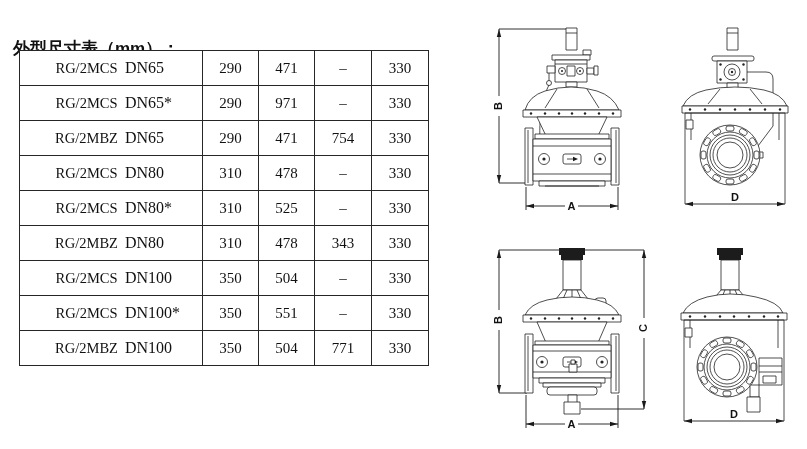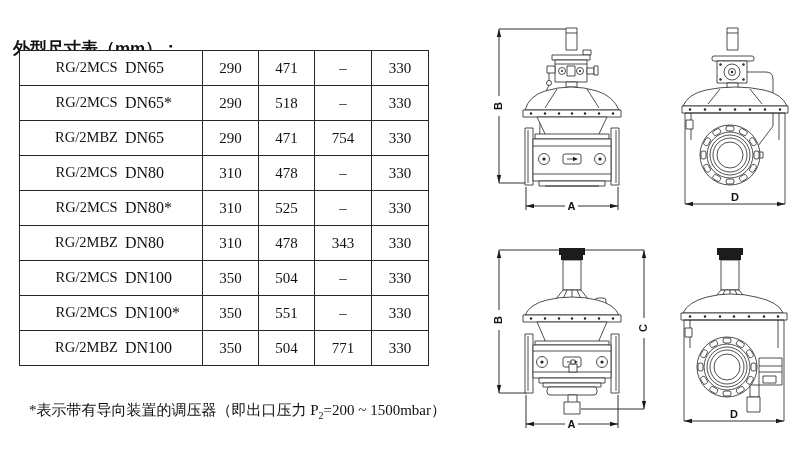--- a/index.html
+++ b/index.html
@@ -13,7 +13,7 @@
   table.dims tr.hdr{height:33px;}
   table.dims tr.row{height:35px;}
   td.spec{text-align:left;}
-  .spec-inner{display:flex;align-items:flex-start;}
+  .spec-inner{display:flex;align-items:center;}
   .spec-inner .model{margin-left:28px;width:77px;font-size:14.5px;}
   .spec-inner .size{font-size:16px;}
   #footnote{position:absolute;left:29px;top:401px;font-size:15px;color:#111;}

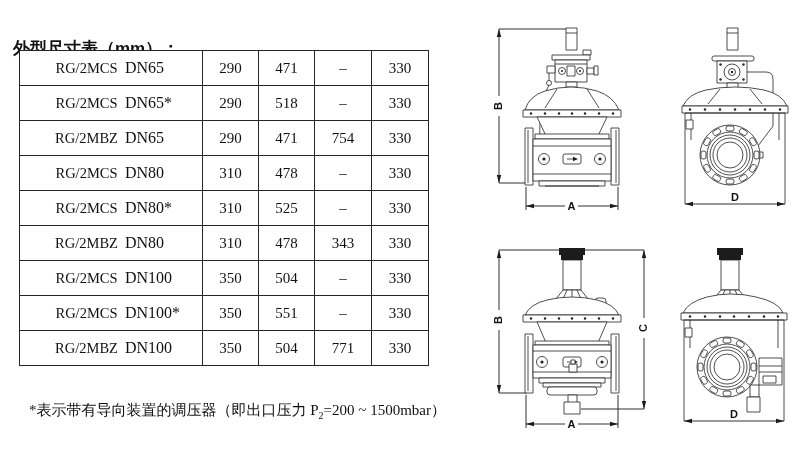--- a/index.html
+++ b/index.html
@@ -66,7 +66,7 @@
             </span>
           </td>
       <td>290</td>
-      <td>518</td>
+      <td>971</td>
       <td>–</td>
       <td>330</td>
     </tr>

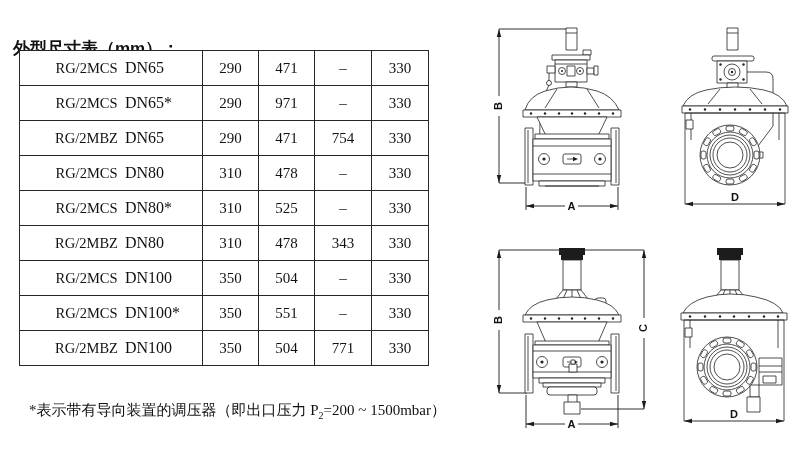--- a/index.html
+++ b/index.html
@@ -157,7 +157,6 @@
   </tbody>
     </table>
 
-  <div id="footnote"><span>*表示带有导向装置的调压器（即出口压力 P</span><sub>2</sub><span>=200 ~ 1500mbar）</span></div>
 
   <div class="drawing" style="left:483px;top:8px">
   <svg width="160" height="208" viewBox="0 0 160 208">

